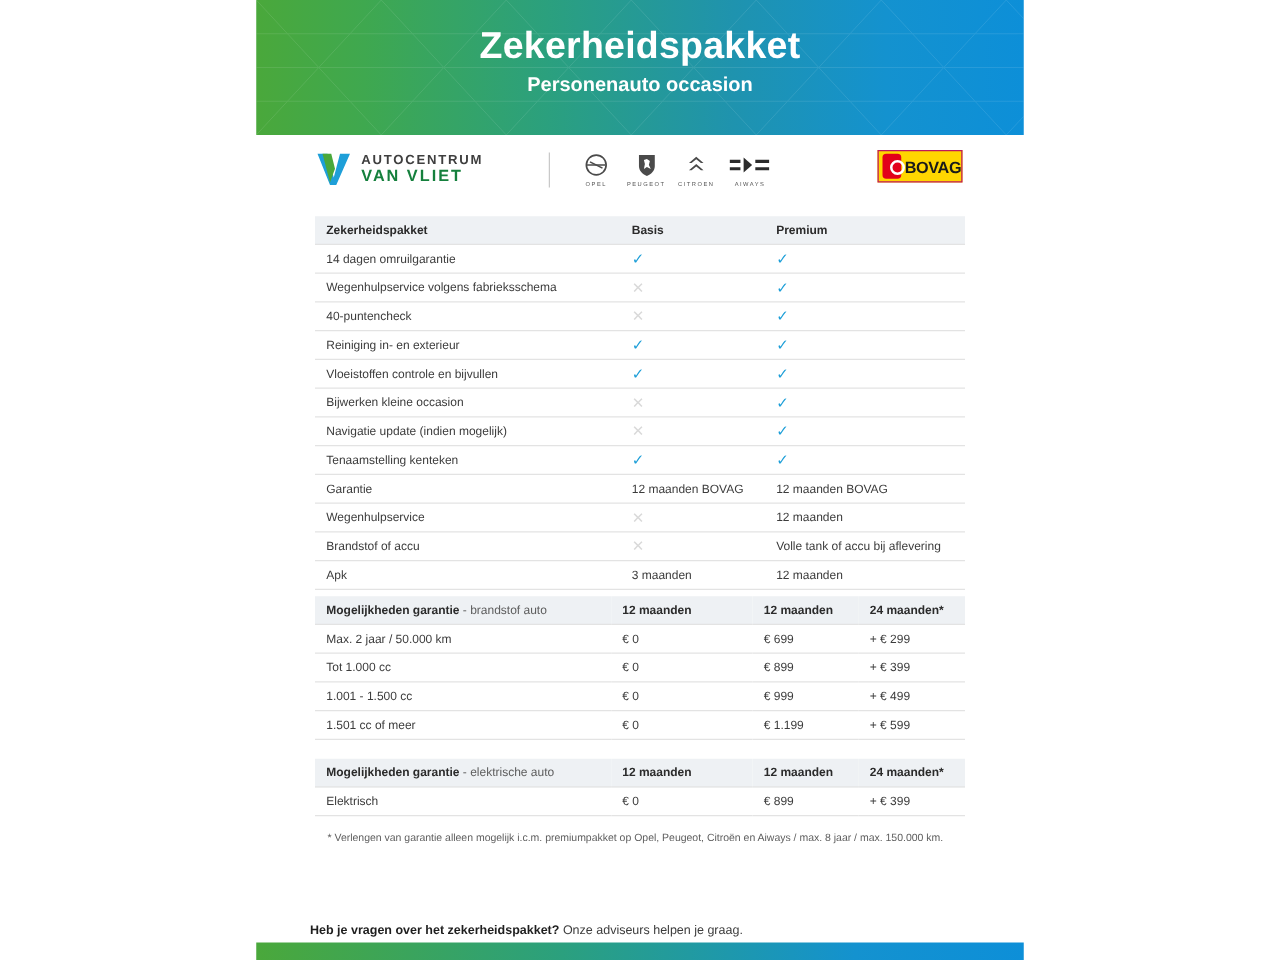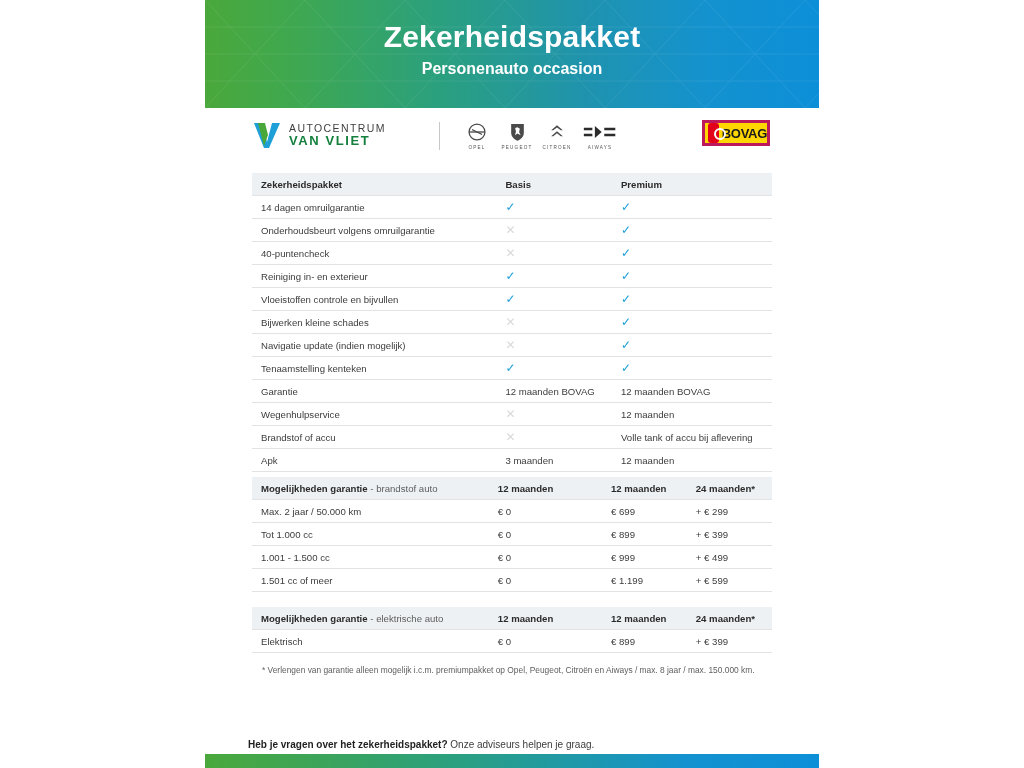--- a/index.html
+++ b/index.html
@@ -92,7 +92,7 @@
     font-size: 10.5px;
     letter-spacing: 1.4px;
     color: #3f3f3f;
-    font-weight: normal;
+    font-weight: bold;
   }
   .vv-text .l2 {
     font-size: 13px;

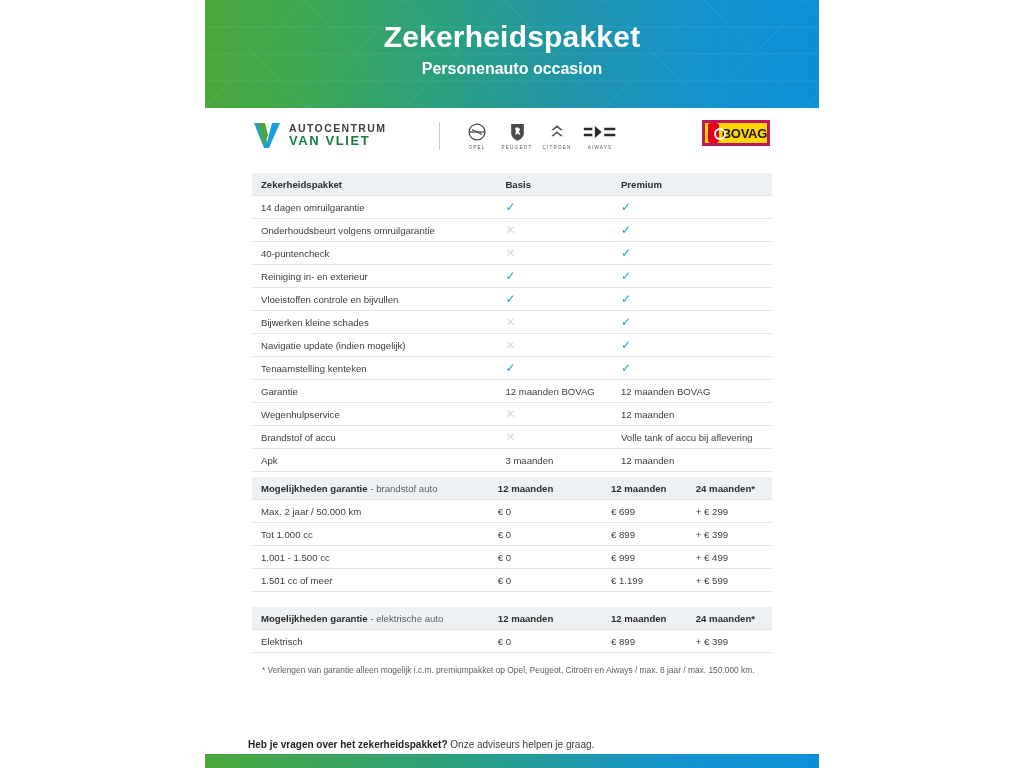--- a/index.html
+++ b/index.html
@@ -133,7 +133,7 @@
     width: 68px;
     height: 26px;
     background: #ffd600;
-    border: 3px solid #be185d;
+    border: 1px solid #be185d;
     display: flex;
     align-items: center;
     gap: 3px;

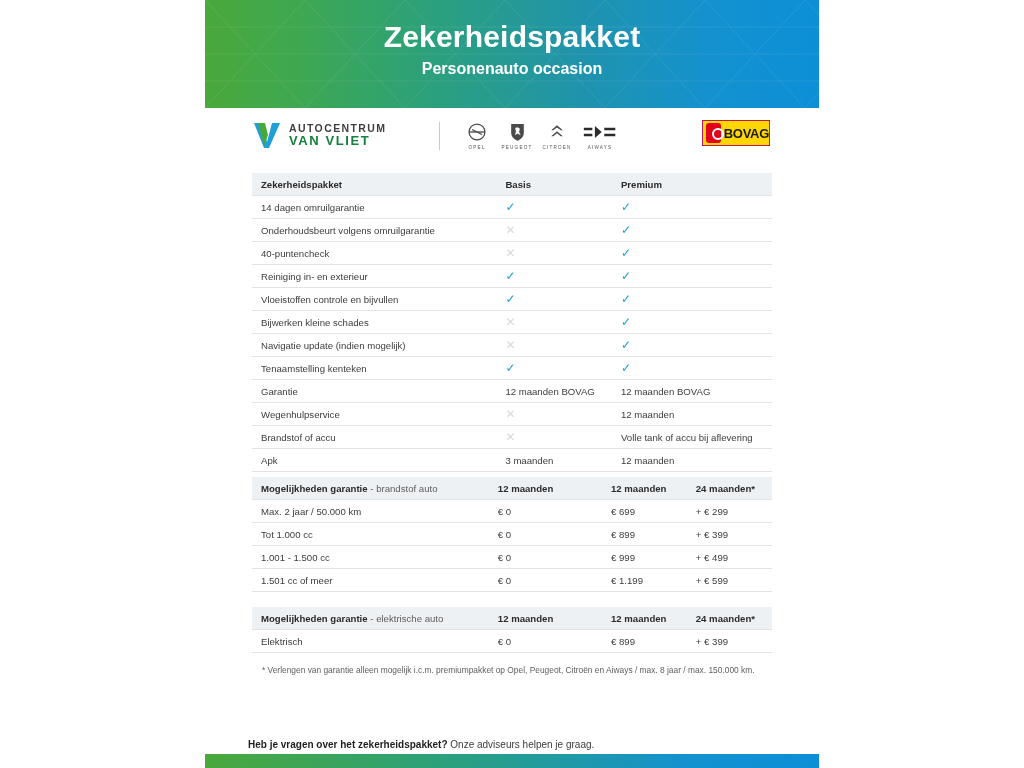--- a/index.html
+++ b/index.html
@@ -316,7 +316,7 @@
       <td class="cell-pad"><span class="check">✓</span></td>
     </tr>
     <tr class="body-row row-line">
-      <td class="cell-pad">Onderhoudsbeurt volgens omruilgarantie</td>
+      <td class="cell-pad">Wegenhulpservice volgens fabrieksschema</td>
       <td class="cell-pad"><span class="cross">✕</span></td>
       <td class="cell-pad"><span class="check">✓</span></td>
     </tr>

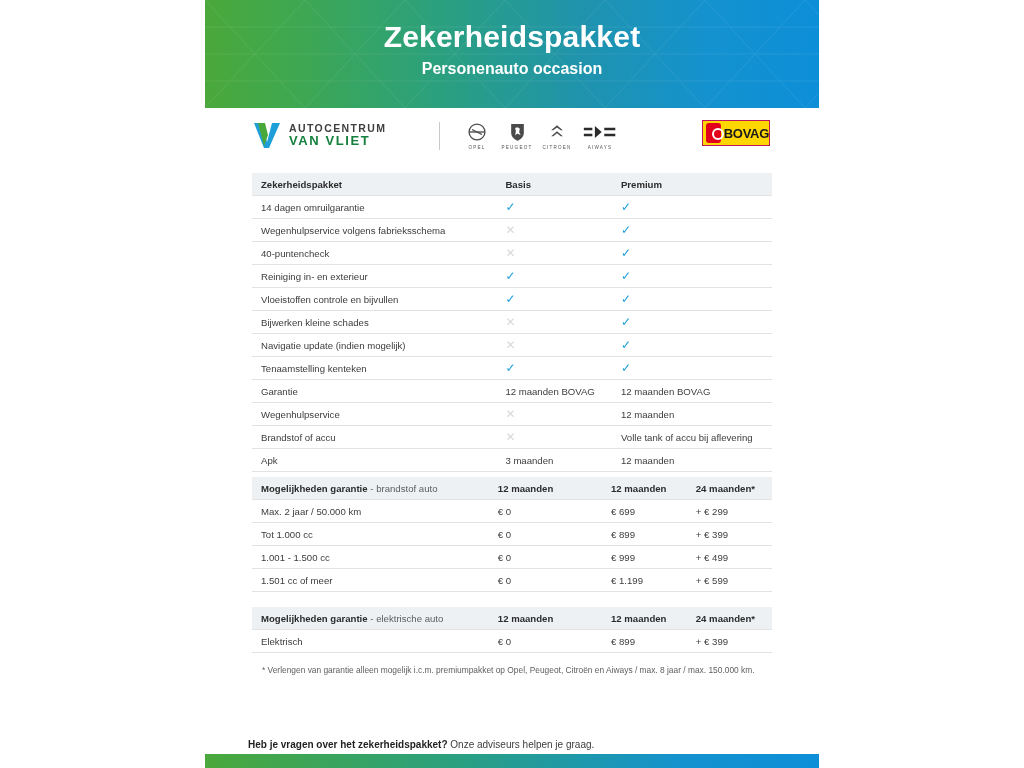--- a/index.html
+++ b/index.html
@@ -336,7 +336,7 @@
       <td class="cell-pad"><span class="check">✓</span></td>
     </tr>
     <tr class="body-row row-line">
-      <td class="cell-pad">Bijwerken kleine schades</td>
+      <td class="cell-pad">Bijwerken kleine occasion</td>
       <td class="cell-pad"><span class="cross">✕</span></td>
       <td class="cell-pad"><span class="check">✓</span></td>
     </tr>

